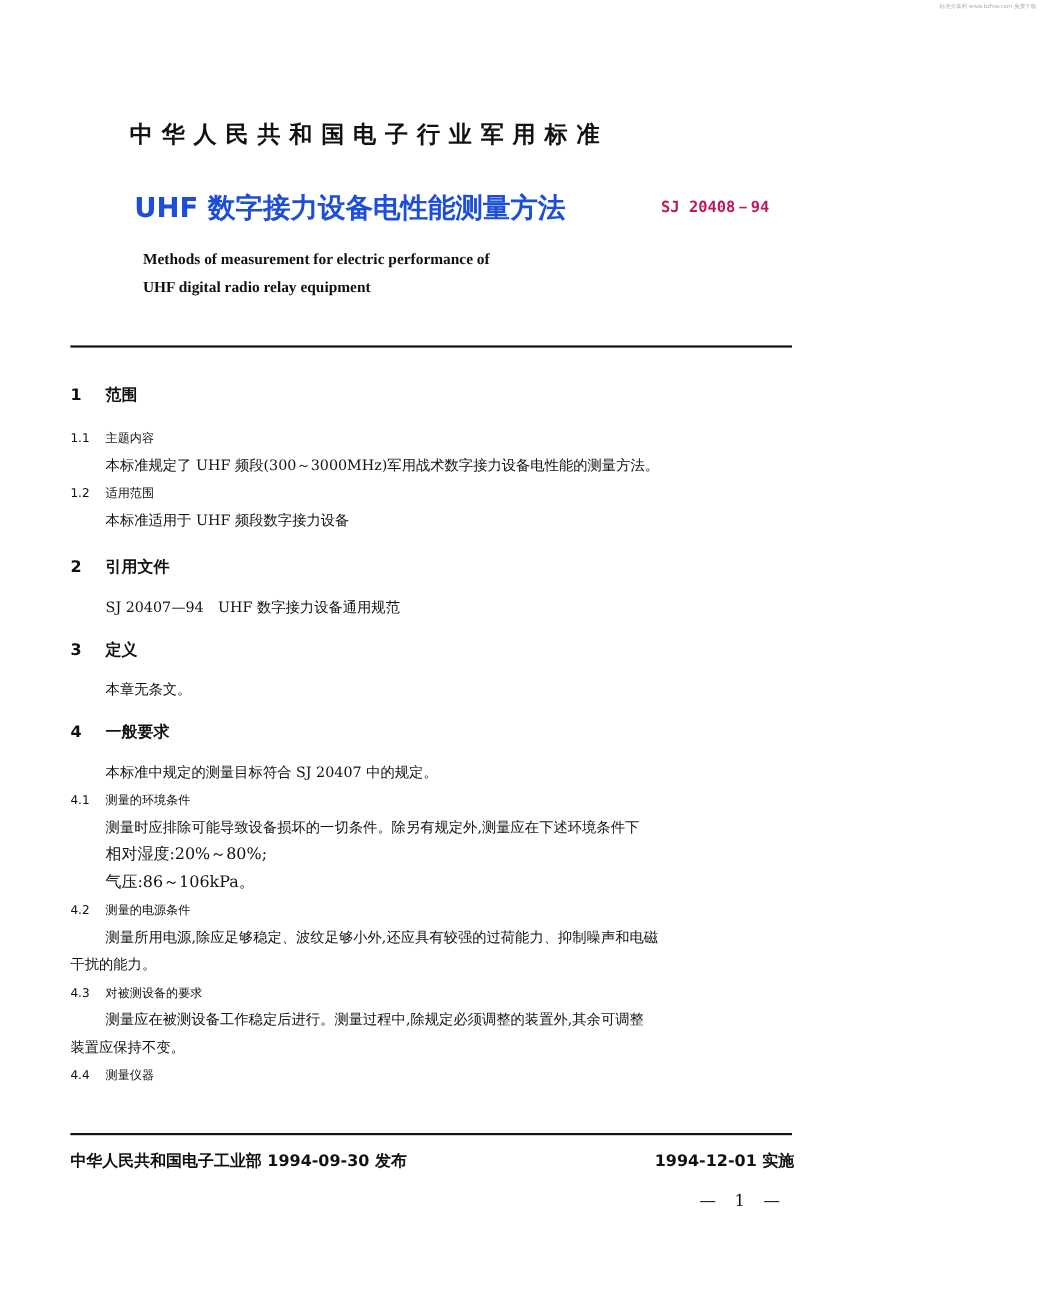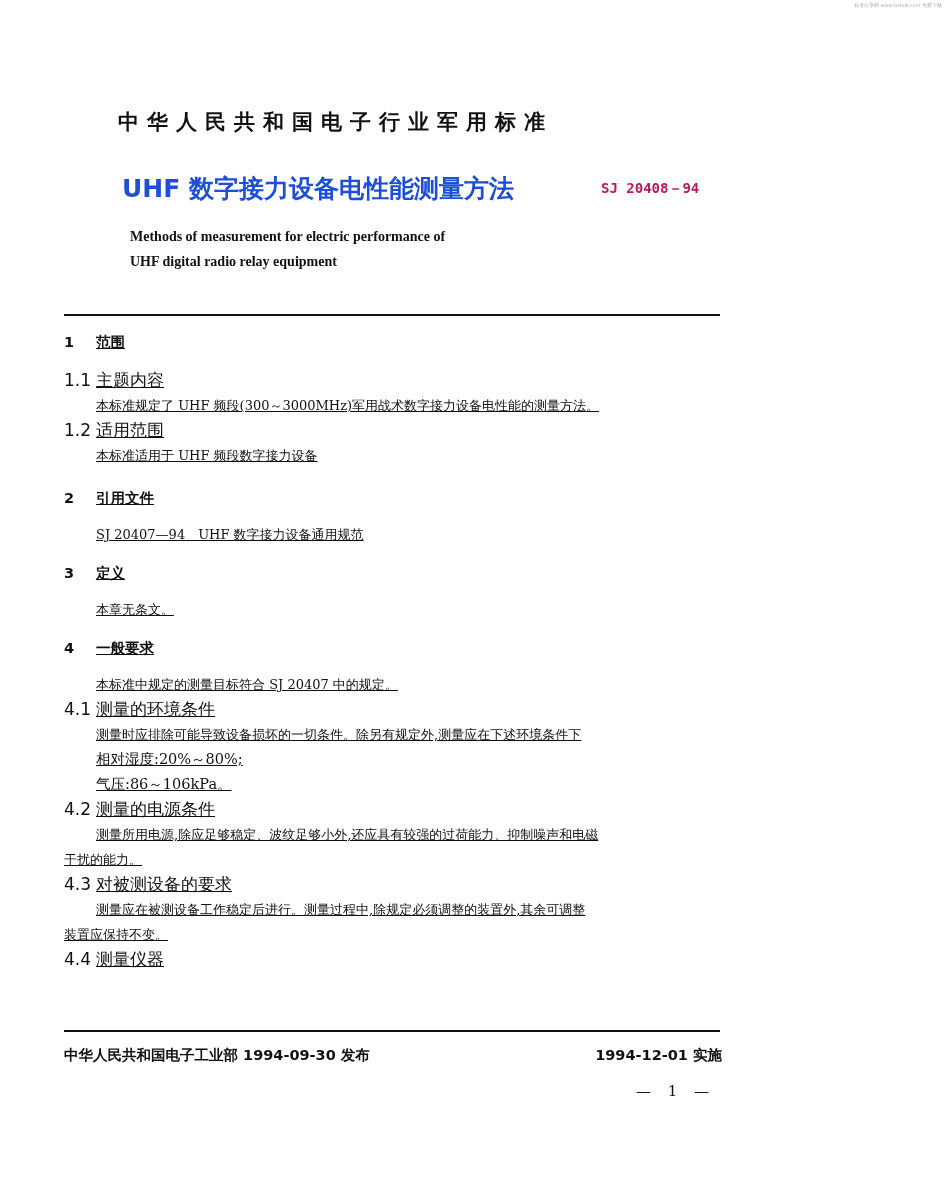--- a/index.html
+++ b/index.html
@@ -40,9 +40,8 @@
     .rule.top { top: 314px; }
     .rule.bottom { top: 1030px; }
     .doc-body {
-      position: absolute; left: 64px; top: 328px; width: 660px;
+      position: absolute; left: 64px; top: 346px; width: 660px;
       font-size: 14.5px;
-      text-decoration: underline;
     }
     .h1 {
       font-family: "DejaVu Sans", sans-serif; font-weight: bold;

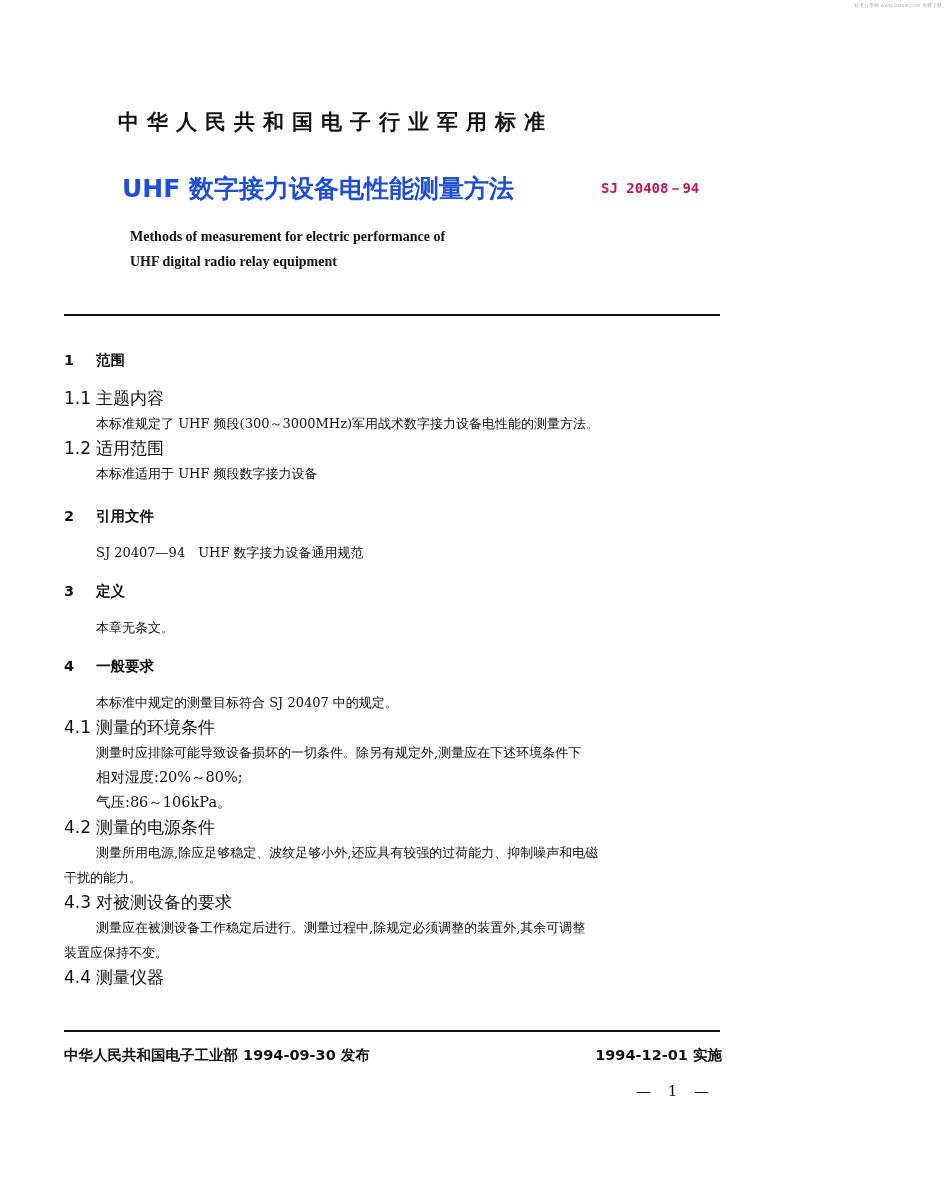--- a/index.html
+++ b/index.html
@@ -49,7 +49,7 @@
     }
     .h2 {
       font-family: "DejaVu Sans", sans-serif;
-      font-size: 17px; height: 25px; line-height: 25px;
+      font-size: 11px; height: 25px; line-height: 25px;
     }
     .num { display: inline-block; width: 32px; }
     .p {

